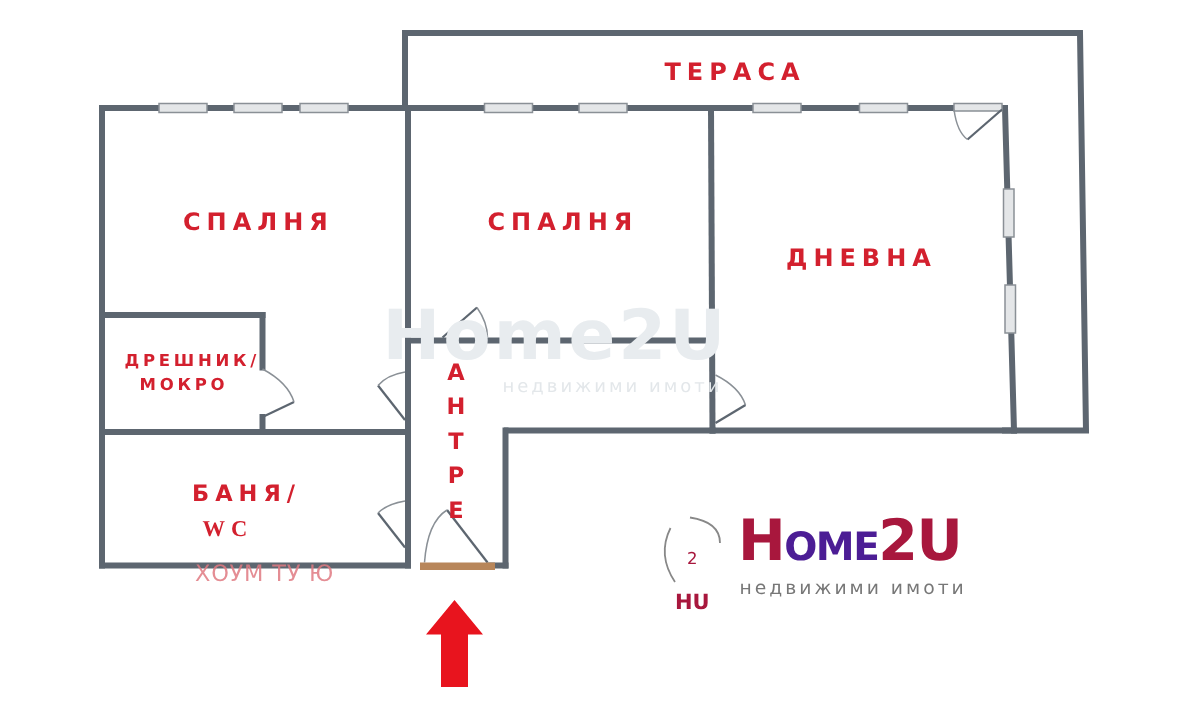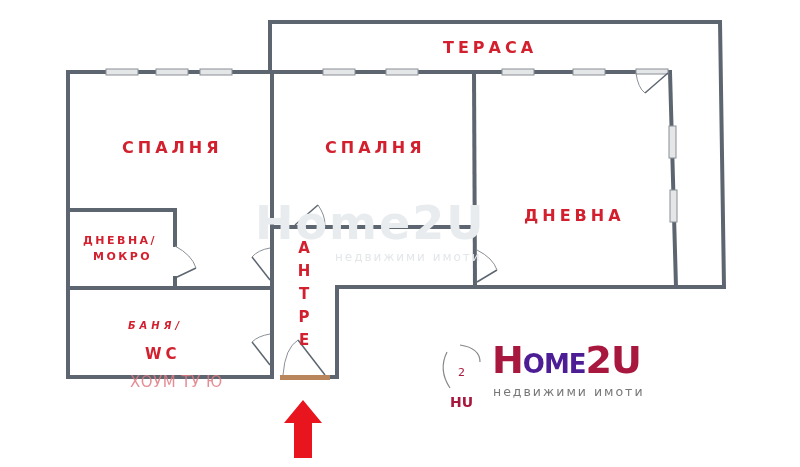--- a/index.html
+++ b/index.html
@@ -102,7 +102,7 @@
 <div class="label lbl-lg" style="left:443px; top:38px;">ТЕРАСА</div>
 <div class="label lbl-lg" style="left:122px; top:138px;">СПАЛНЯ</div>
 <div class="label lbl-lg" style="left:325px; top:138px;">СПАЛНЯ</div>
-<div class="label lbl-lg" style="left:524px; top:162px;margin-top:44px;">ДНЕВНА</div>
+<div class="label lbl-lg" style="left:524px; top:162px;">ДНЕВНА</div>
 
 <div class="label lbl-sm" style="left:83px; top:234px;">ДНЕВНА/</div>
 <div class="label lbl-sm" style="left:93px; top:250px;">МОКРО</div>

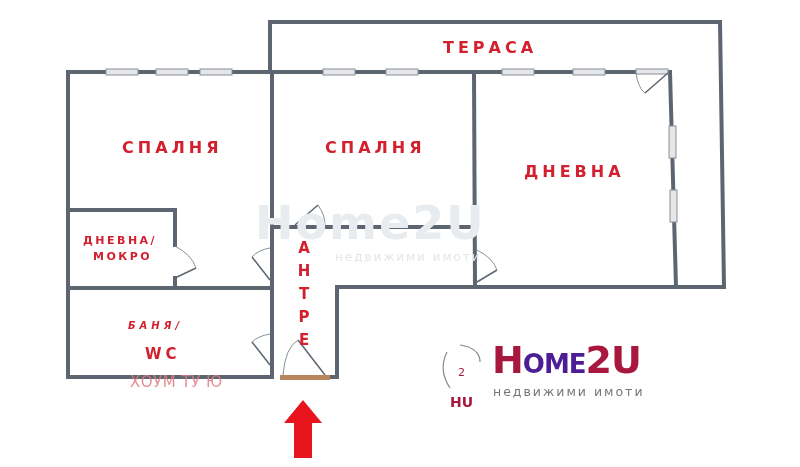--- a/index.html
+++ b/index.html
@@ -104,7 +104,7 @@
 <div class="label lbl-lg" style="left:325px; top:138px;">СПАЛНЯ</div>
 <div class="label lbl-lg" style="left:524px; top:162px;">ДНЕВНА</div>
 
-<div class="label lbl-sm" style="left:83px; top:234px;">ДНЕВНА/</div>
+<div class="label lbl-sm" style="left:83px; top:234px;">ДРЕШНИК/</div>
 <div class="label lbl-sm" style="left:93px; top:250px;">МОКРО</div>
 
 <div class="label lbl-lg" style="left:128px; top:320px; font-size:10px;font-style:italic;">БАНЯ/</div>

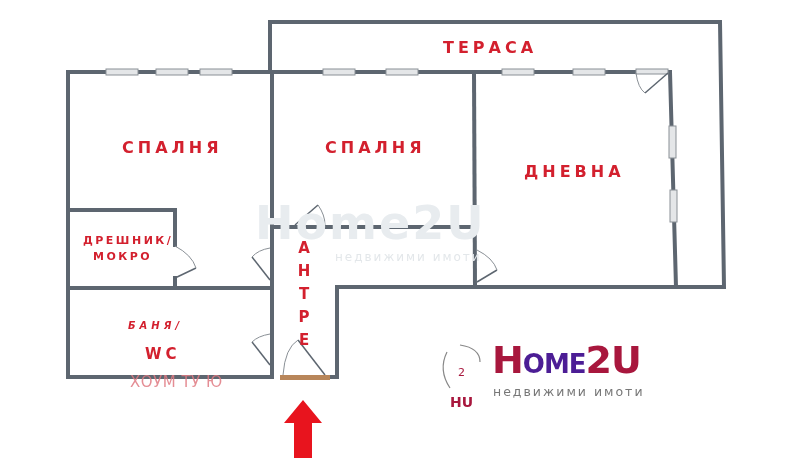--- a/index.html
+++ b/index.html
@@ -107,7 +107,7 @@
 <div class="label lbl-sm" style="left:83px; top:234px;">ДРЕШНИК/</div>
 <div class="label lbl-sm" style="left:93px; top:250px;">МОКРО</div>
 
-<div class="label lbl-lg" style="left:128px; top:320px; font-size:10px;font-style:italic;">БАНЯ/</div>
+<div class="label lbl-lg" style="left:128px; top:320px; font-size:15px;">БАНЯ/</div>
 <div class="label lbl-lg" style="left:145px; top:345px; font-size:15px;">WC</div>
 
 <div class="label vert" style="left:294px; top:237px;">

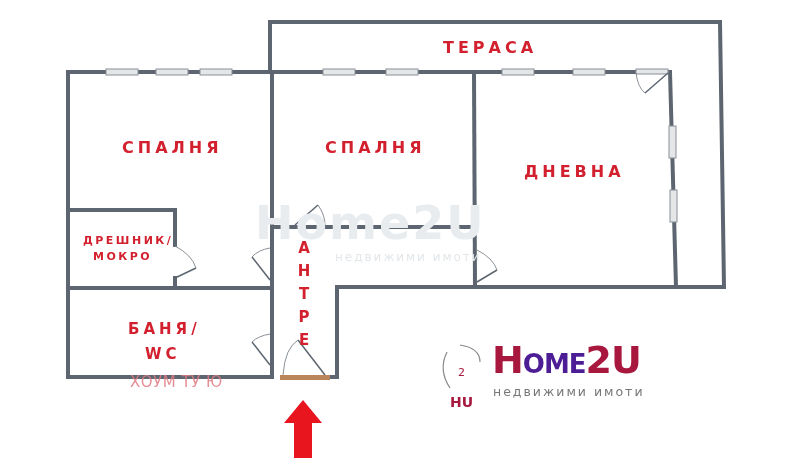--- a/index.html
+++ b/index.html
@@ -108,7 +108,7 @@
 <div class="label lbl-sm" style="left:93px; top:250px;">МОКРО</div>
 
 <div class="label lbl-lg" style="left:128px; top:320px; font-size:15px;">БАНЯ/</div>
-<div class="label lbl-lg" style="left:145px; top:345px; font-size:15px;">WC</div>
+<div class="label lbl-lg" style="left:135px; top:345px; font-size:15px;font-family:Liberation Serif, serif;">WC</div>
 
 <div class="label vert" style="left:294px; top:237px;">
   <div>А</div>

